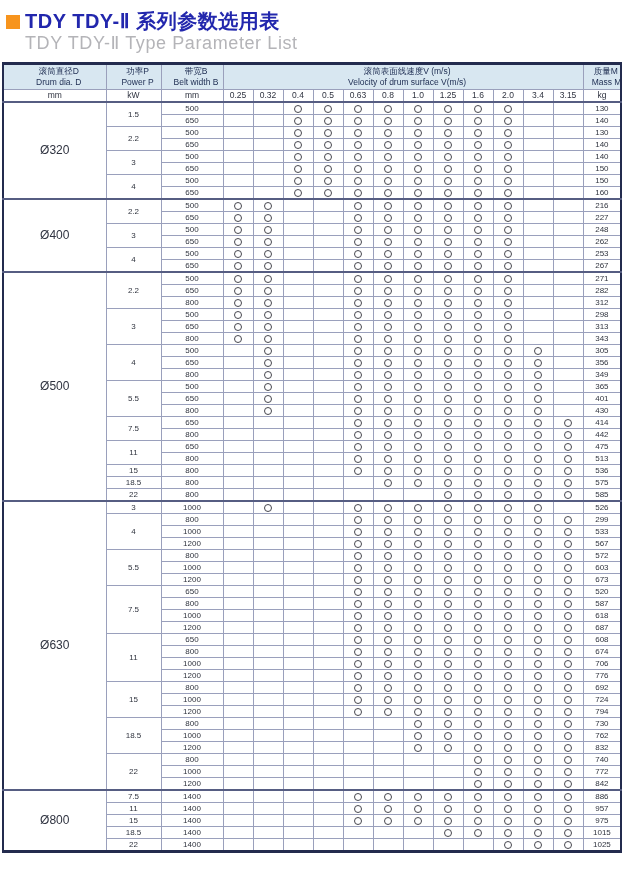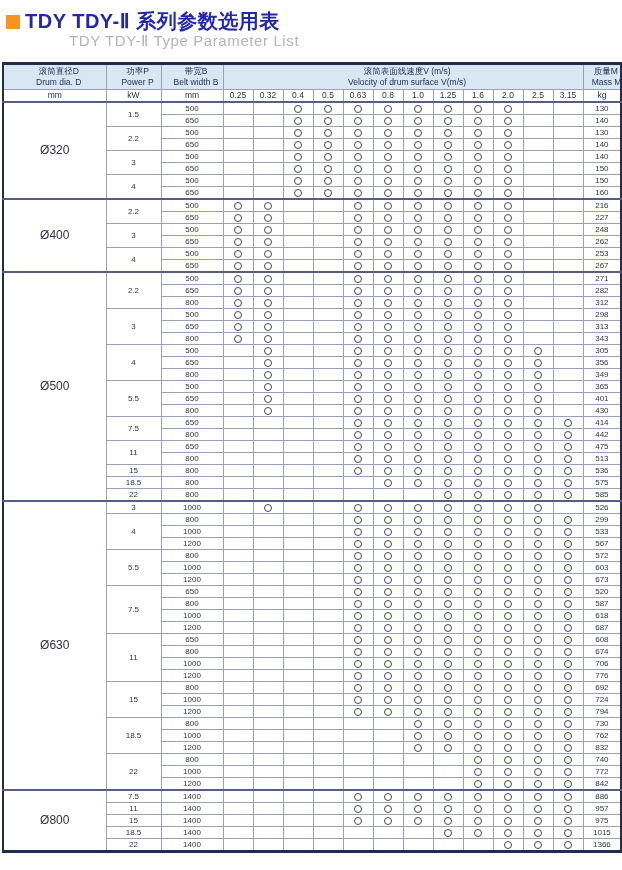--- a/index.html
+++ b/index.html
@@ -15,7 +15,7 @@
   .title-row { position: absolute; left: 6px; top: 10px; display: flex; align-items: flex-start; }
   .accent-sq { width: 14px; height: 14px; background: #f7941d; margin-top: 5px; margin-right: 5px; flex: 0 0 auto; }
   .title-cn { font-size: 20px; font-weight: bold; color: #2227ad; letter-spacing: 0.5px; line-height: 22px; }
-  .title-en { position: absolute; left: 25px; top: 32px; font-size: 15px; color: #b4b4b8; letter-spacing: 0.6px; margin-left: 44px; }
+  .title-en { position: absolute; left: 25px; top: 32px; font-size: 18px; color: #b4b4b8; letter-spacing: 0.6px; }
 
   
   table.param {

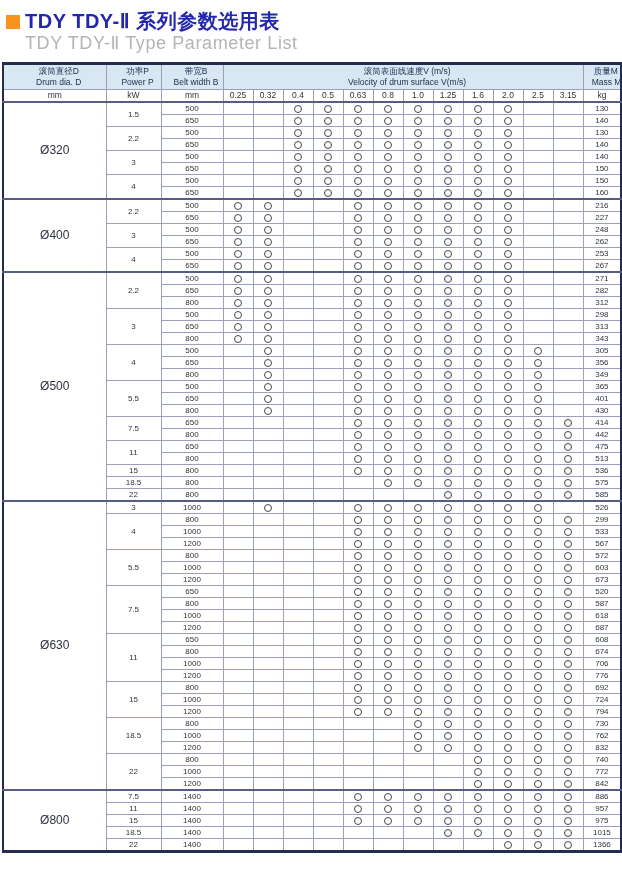--- a/index.html
+++ b/index.html
@@ -118,7 +118,7 @@
         <td>1.25</td>
         <td>1.6</td>
         <td>2.0</td>
-        <td>2.5</td>
+        <td>3.4</td>
         <td>3.15</td>
         <td>kg</td>
       </tr>

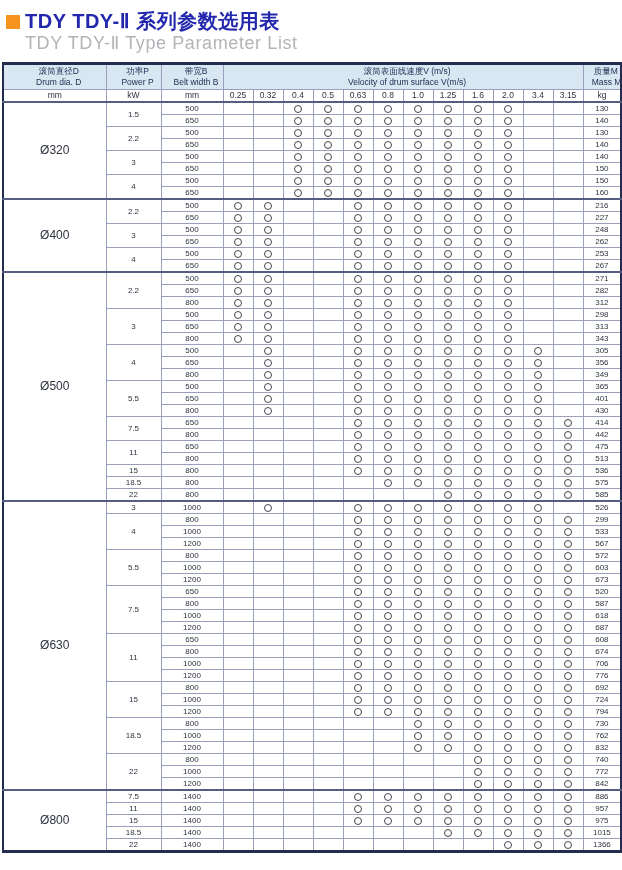--- a/index.html
+++ b/index.html
@@ -1148,7 +1148,7 @@
           <td><span class="circle-mark"></span></td>
           <td><span class="circle-mark"></span></td>
           <td><span class="circle-mark"></span></td>
-          <td>1366</td>
+          <td>1025</td>
         </tr>
       </tbody>
   </table>

